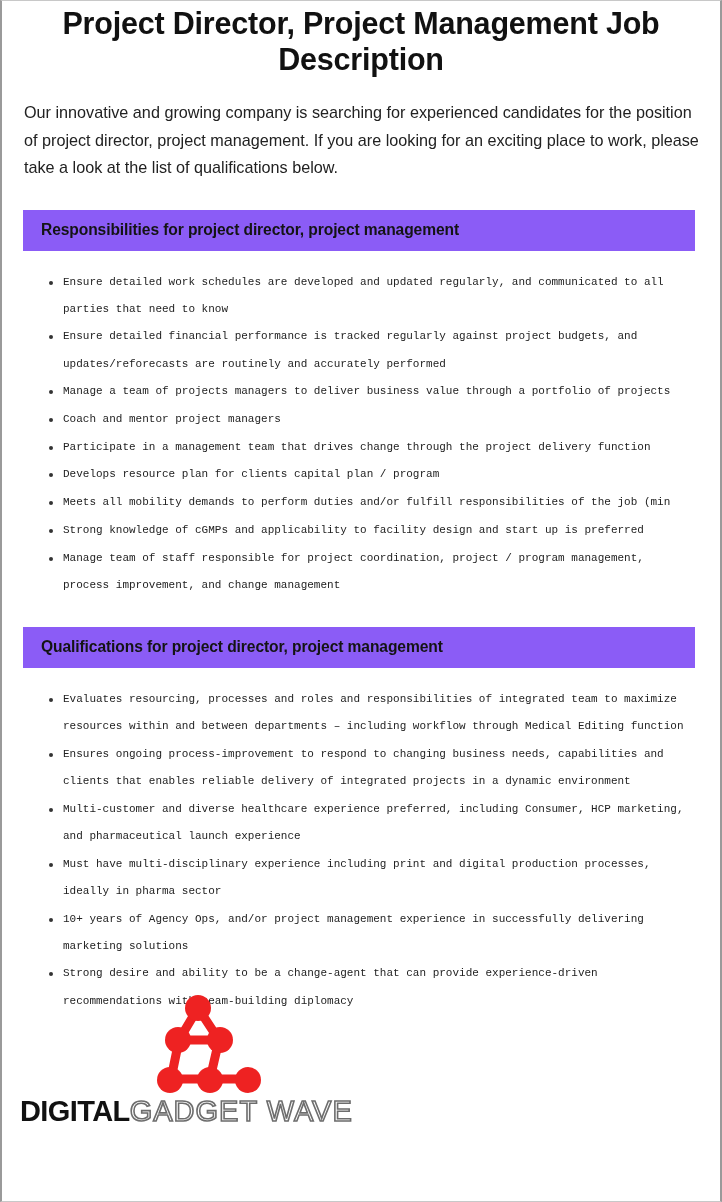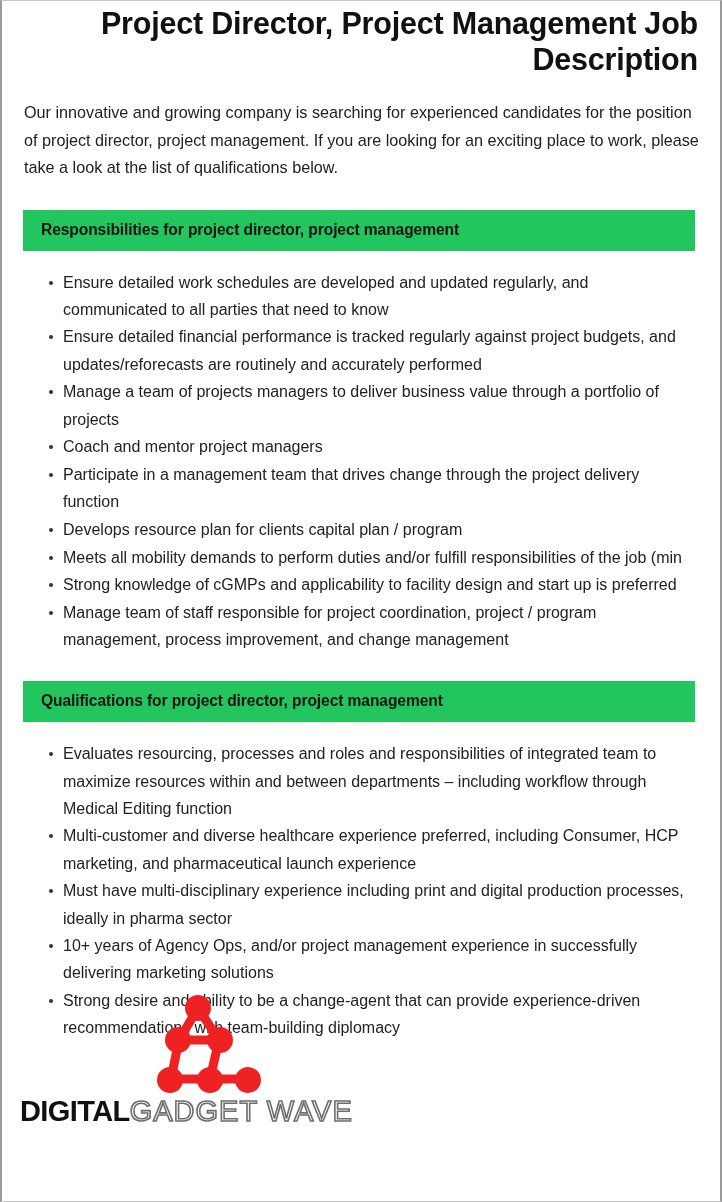--- a/index.html
+++ b/index.html
@@ -32,7 +32,7 @@
     line-height: 36px;
     font-weight: bold;
     color: #111111;
-    text-align: right;
+    text-align: center;
     letter-spacing: -0.2px;
   }
 

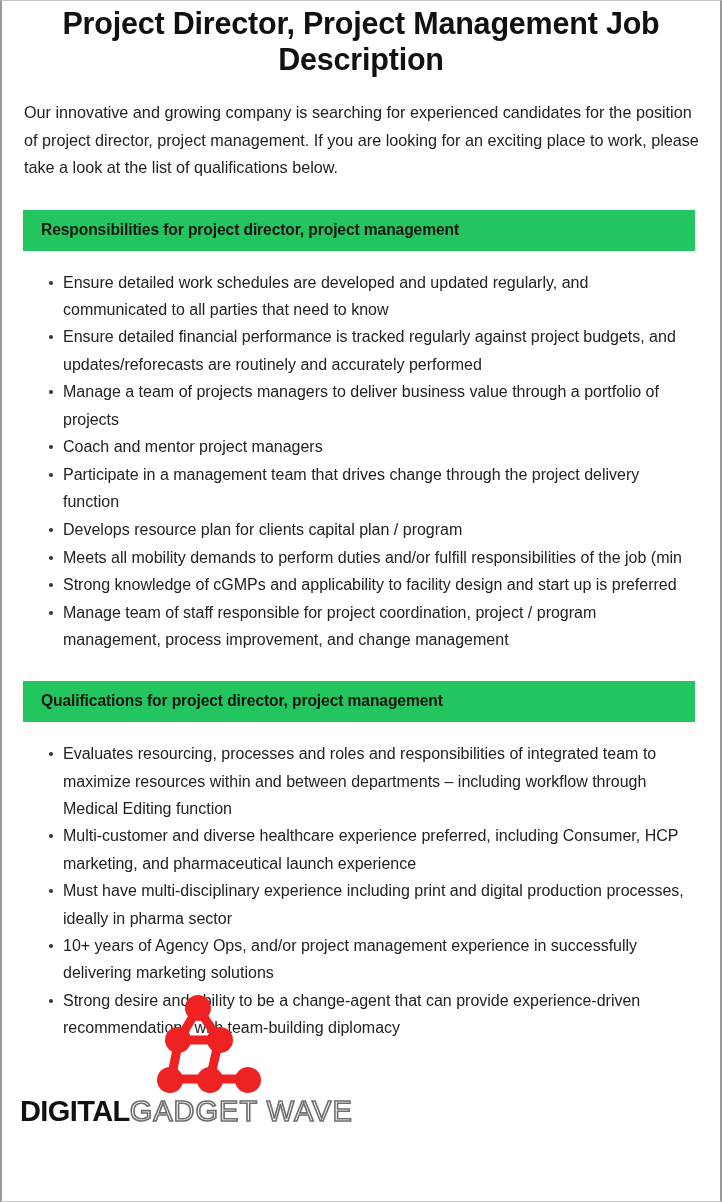--- a/index.html
+++ b/index.html
@@ -46,7 +46,7 @@
 
   .section-header {
     margin: 28px 25px 0 21px;
-    background: #22c55e;
+    background: #8b5cf6;
     padding: 11px 0 12px 18px;
     font-size: 15.6px;
     font-weight: bold;

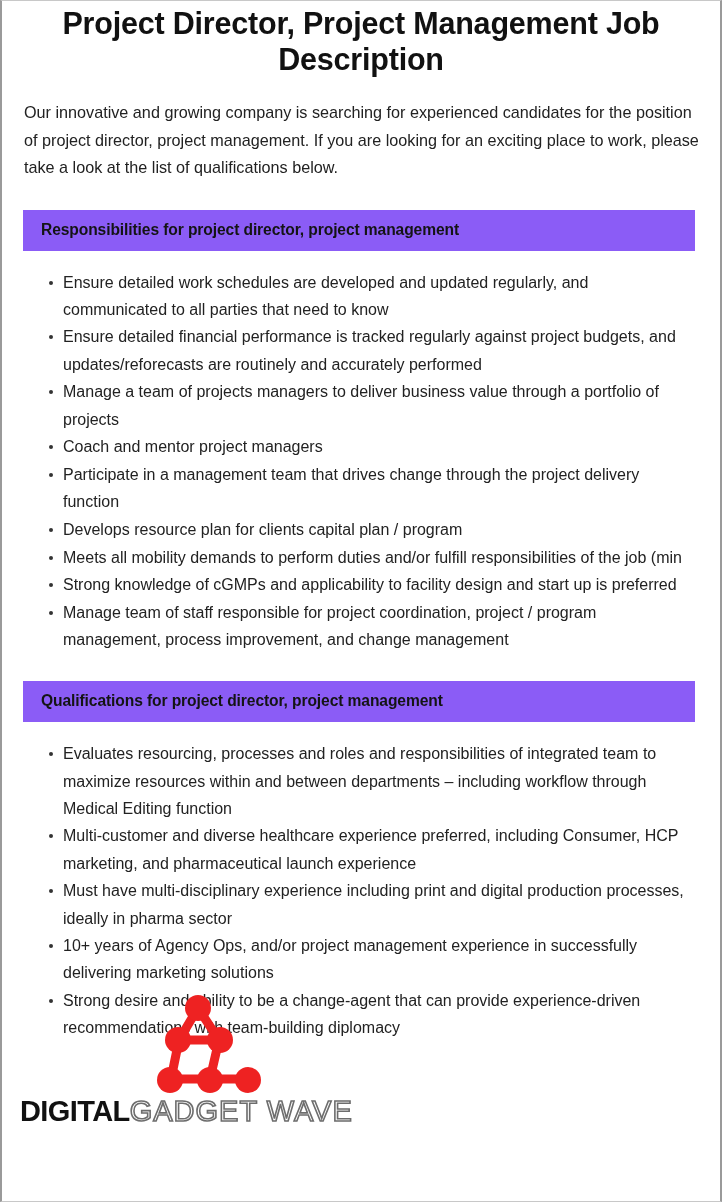--- a/index.html
+++ b/index.html
@@ -63,10 +63,11 @@
   .bullet-list li {
     position: relative;
     padding-left: 14px;
-    font-size: 16px;
+    font-size: 11px;
     line-height: 27.2px;
     color: #222222;
     margin: 0 0 0.5px 0;
+    font-family: Liberation Mono, monospace;
   }
 
   .bullet-list li::before {

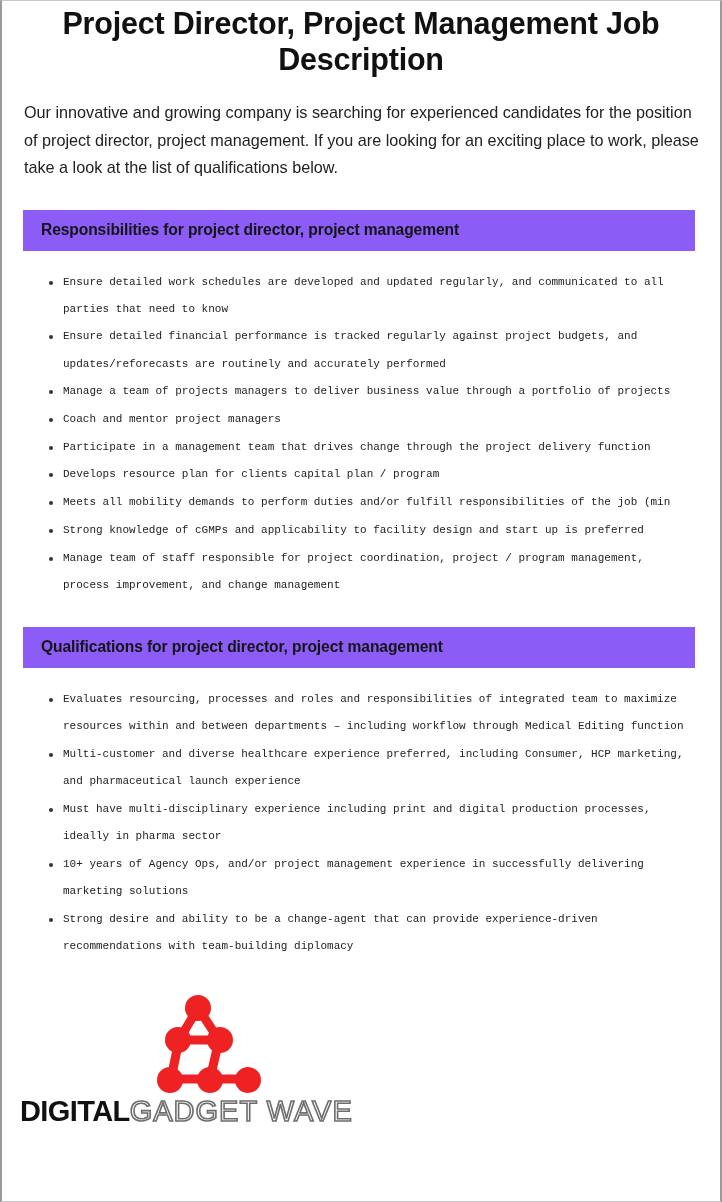--- a/index.html
+++ b/index.html
@@ -146,6 +146,7 @@
 
   <ul class="bullet-list">
     <li>Evaluates resourcing, processes and roles and responsibilities of integrated team to maximize resources within and between departments – including workflow through Medical Editing function</li>
+    <li>Ensures ongoing process-improvement to respond to changing business needs, capabilities and clients that enables reliable delivery of integrated projects in a dynamic environment</li>
     <li>Multi-customer and diverse healthcare experience preferred, including Consumer, HCP marketing, and pharmaceutical launch experience</li>
     <li>Must have multi-disciplinary experience including print and digital production processes, ideally in pharma sector</li>
     <li>10+ years of Agency Ops, and/or project management experience in successfully delivering marketing solutions</li>

